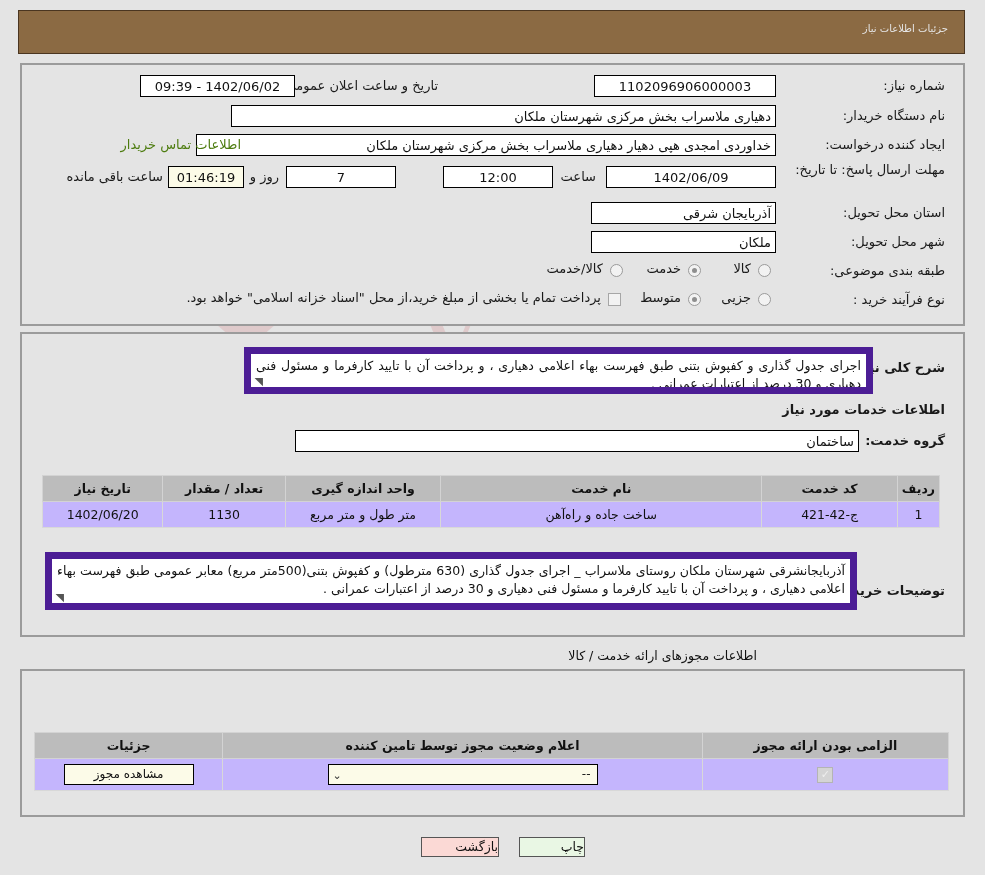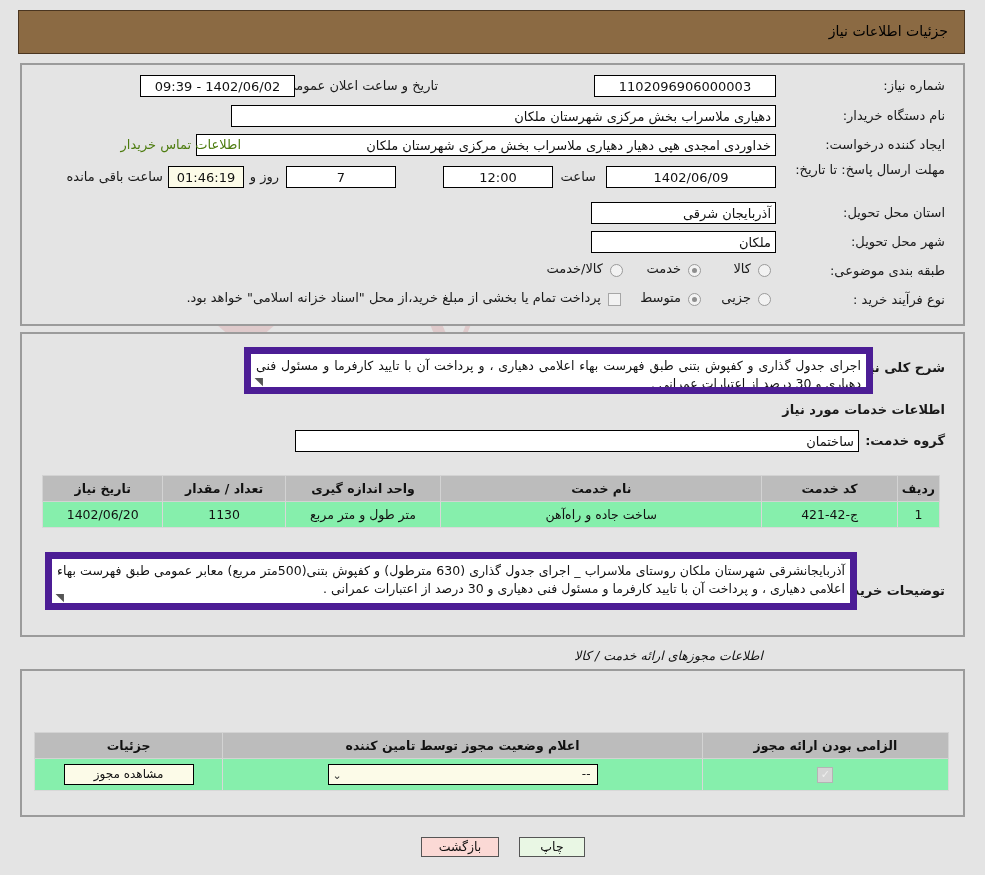--- a/index.html
+++ b/index.html
@@ -77,8 +77,8 @@
     position: absolute;
     right: 16px;
     top: 12px;
-    color: #000000;
-    font-size: 14px;
+    color: #e5e5e5;
+    font-size: 10px;
   }
 
   

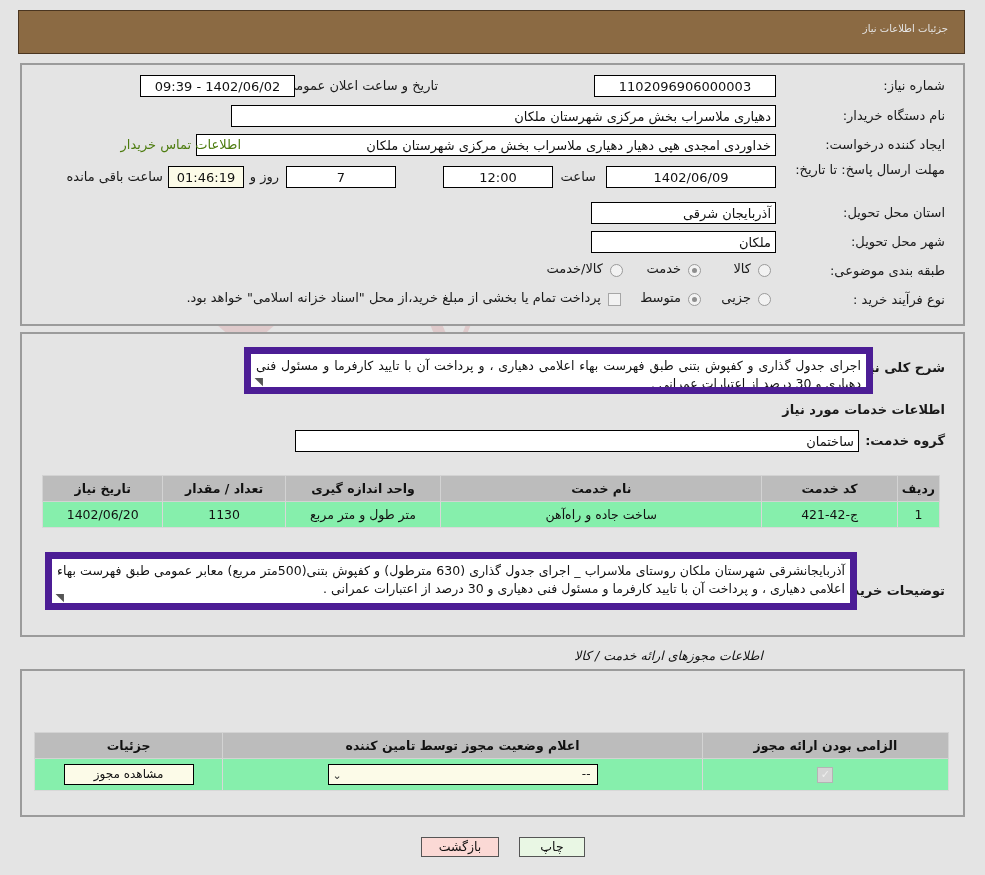--- a/index.html
+++ b/index.html
@@ -190,7 +190,7 @@
     white-space: nowrap;
   }
   table.grid td {
-    background: #86efac;
+    background: #c4b5fd;
     border: 1px solid #d8d8d8;
     padding: 5px 6px;
     text-align: center;

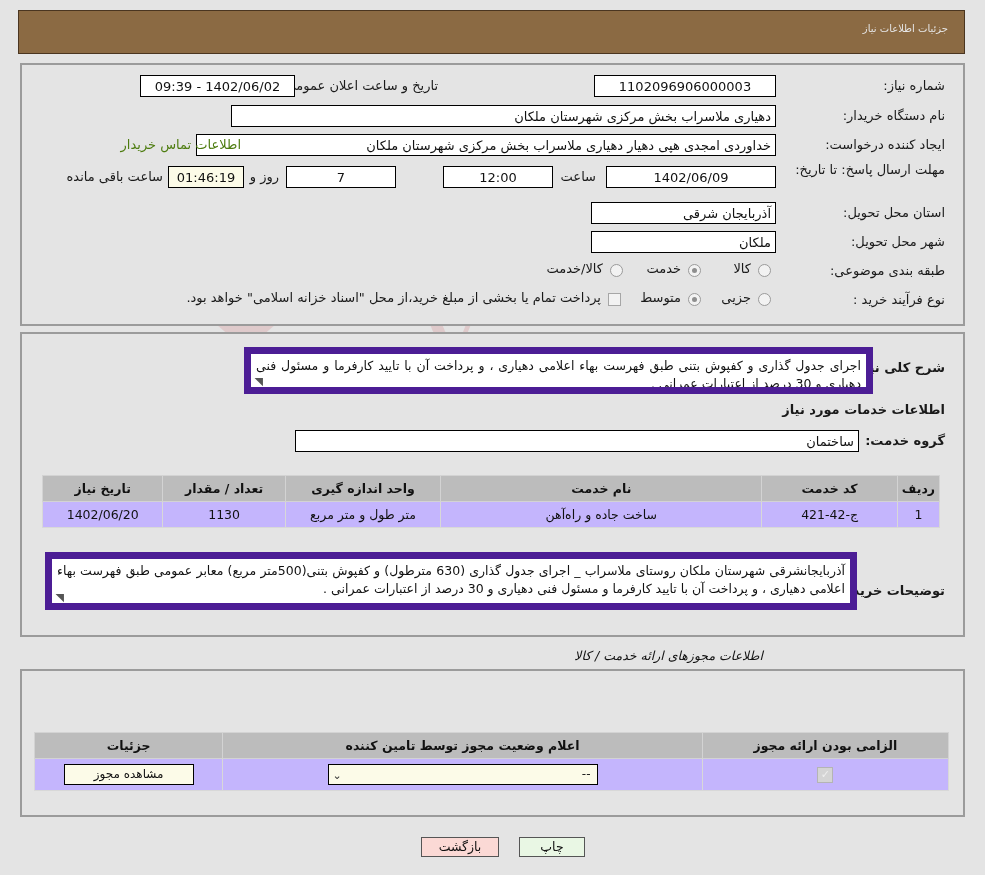--- a/index.html
+++ b/index.html
@@ -362,7 +362,7 @@
       </div>
     </div>
 
-    <div class="section-note" style="right:222px; top:648px;font-style:italic;">اطلاعات مجوزهای ارائه خدمت / کالا</div>
+    <div class="section-note" style="right:228px; top:648px;">اطلاعات مجوزهای ارائه خدمت / کالا</div>
 
     <div class="panel" id="panel-bottom">
       <table class="grid" id="permits-table" style="right:14px; top:61px; width:915px;">

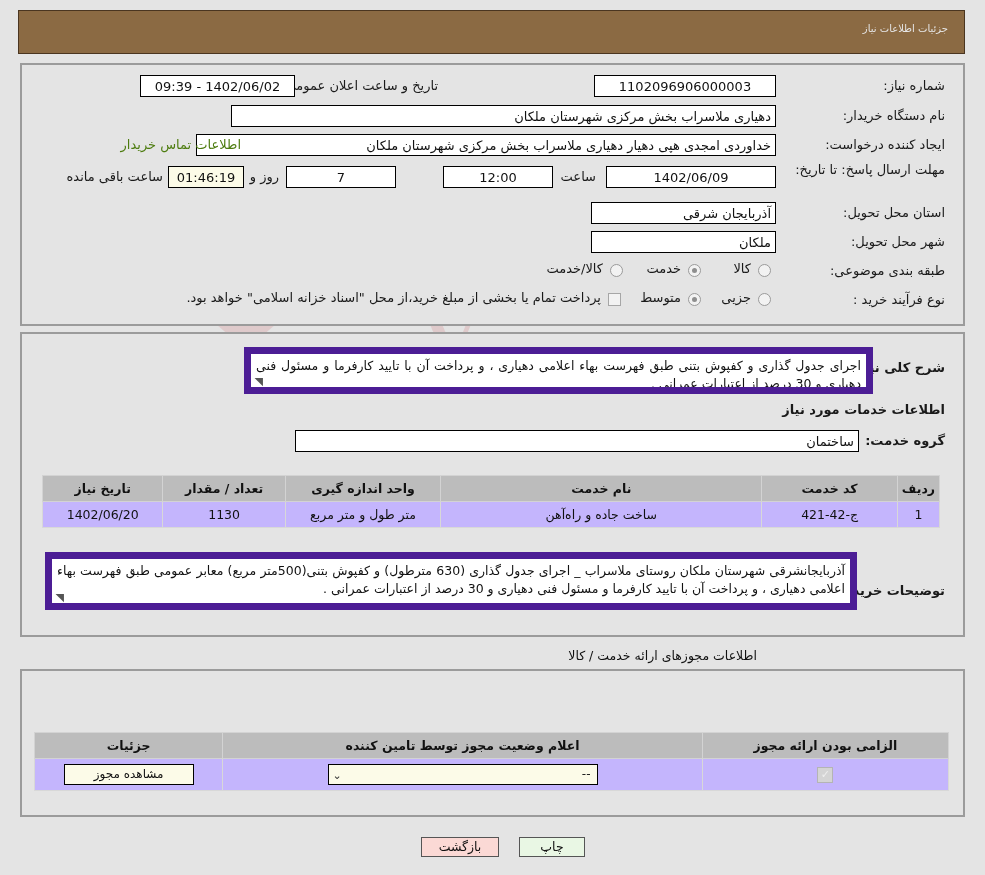--- a/index.html
+++ b/index.html
@@ -240,7 +240,6 @@
     border: 1px solid #555;
     box-sizing: border-box;
     font-size: 12.5px;
-    text-align: center;
     line-height: 18px;
     cursor: pointer;
     color: #111;

